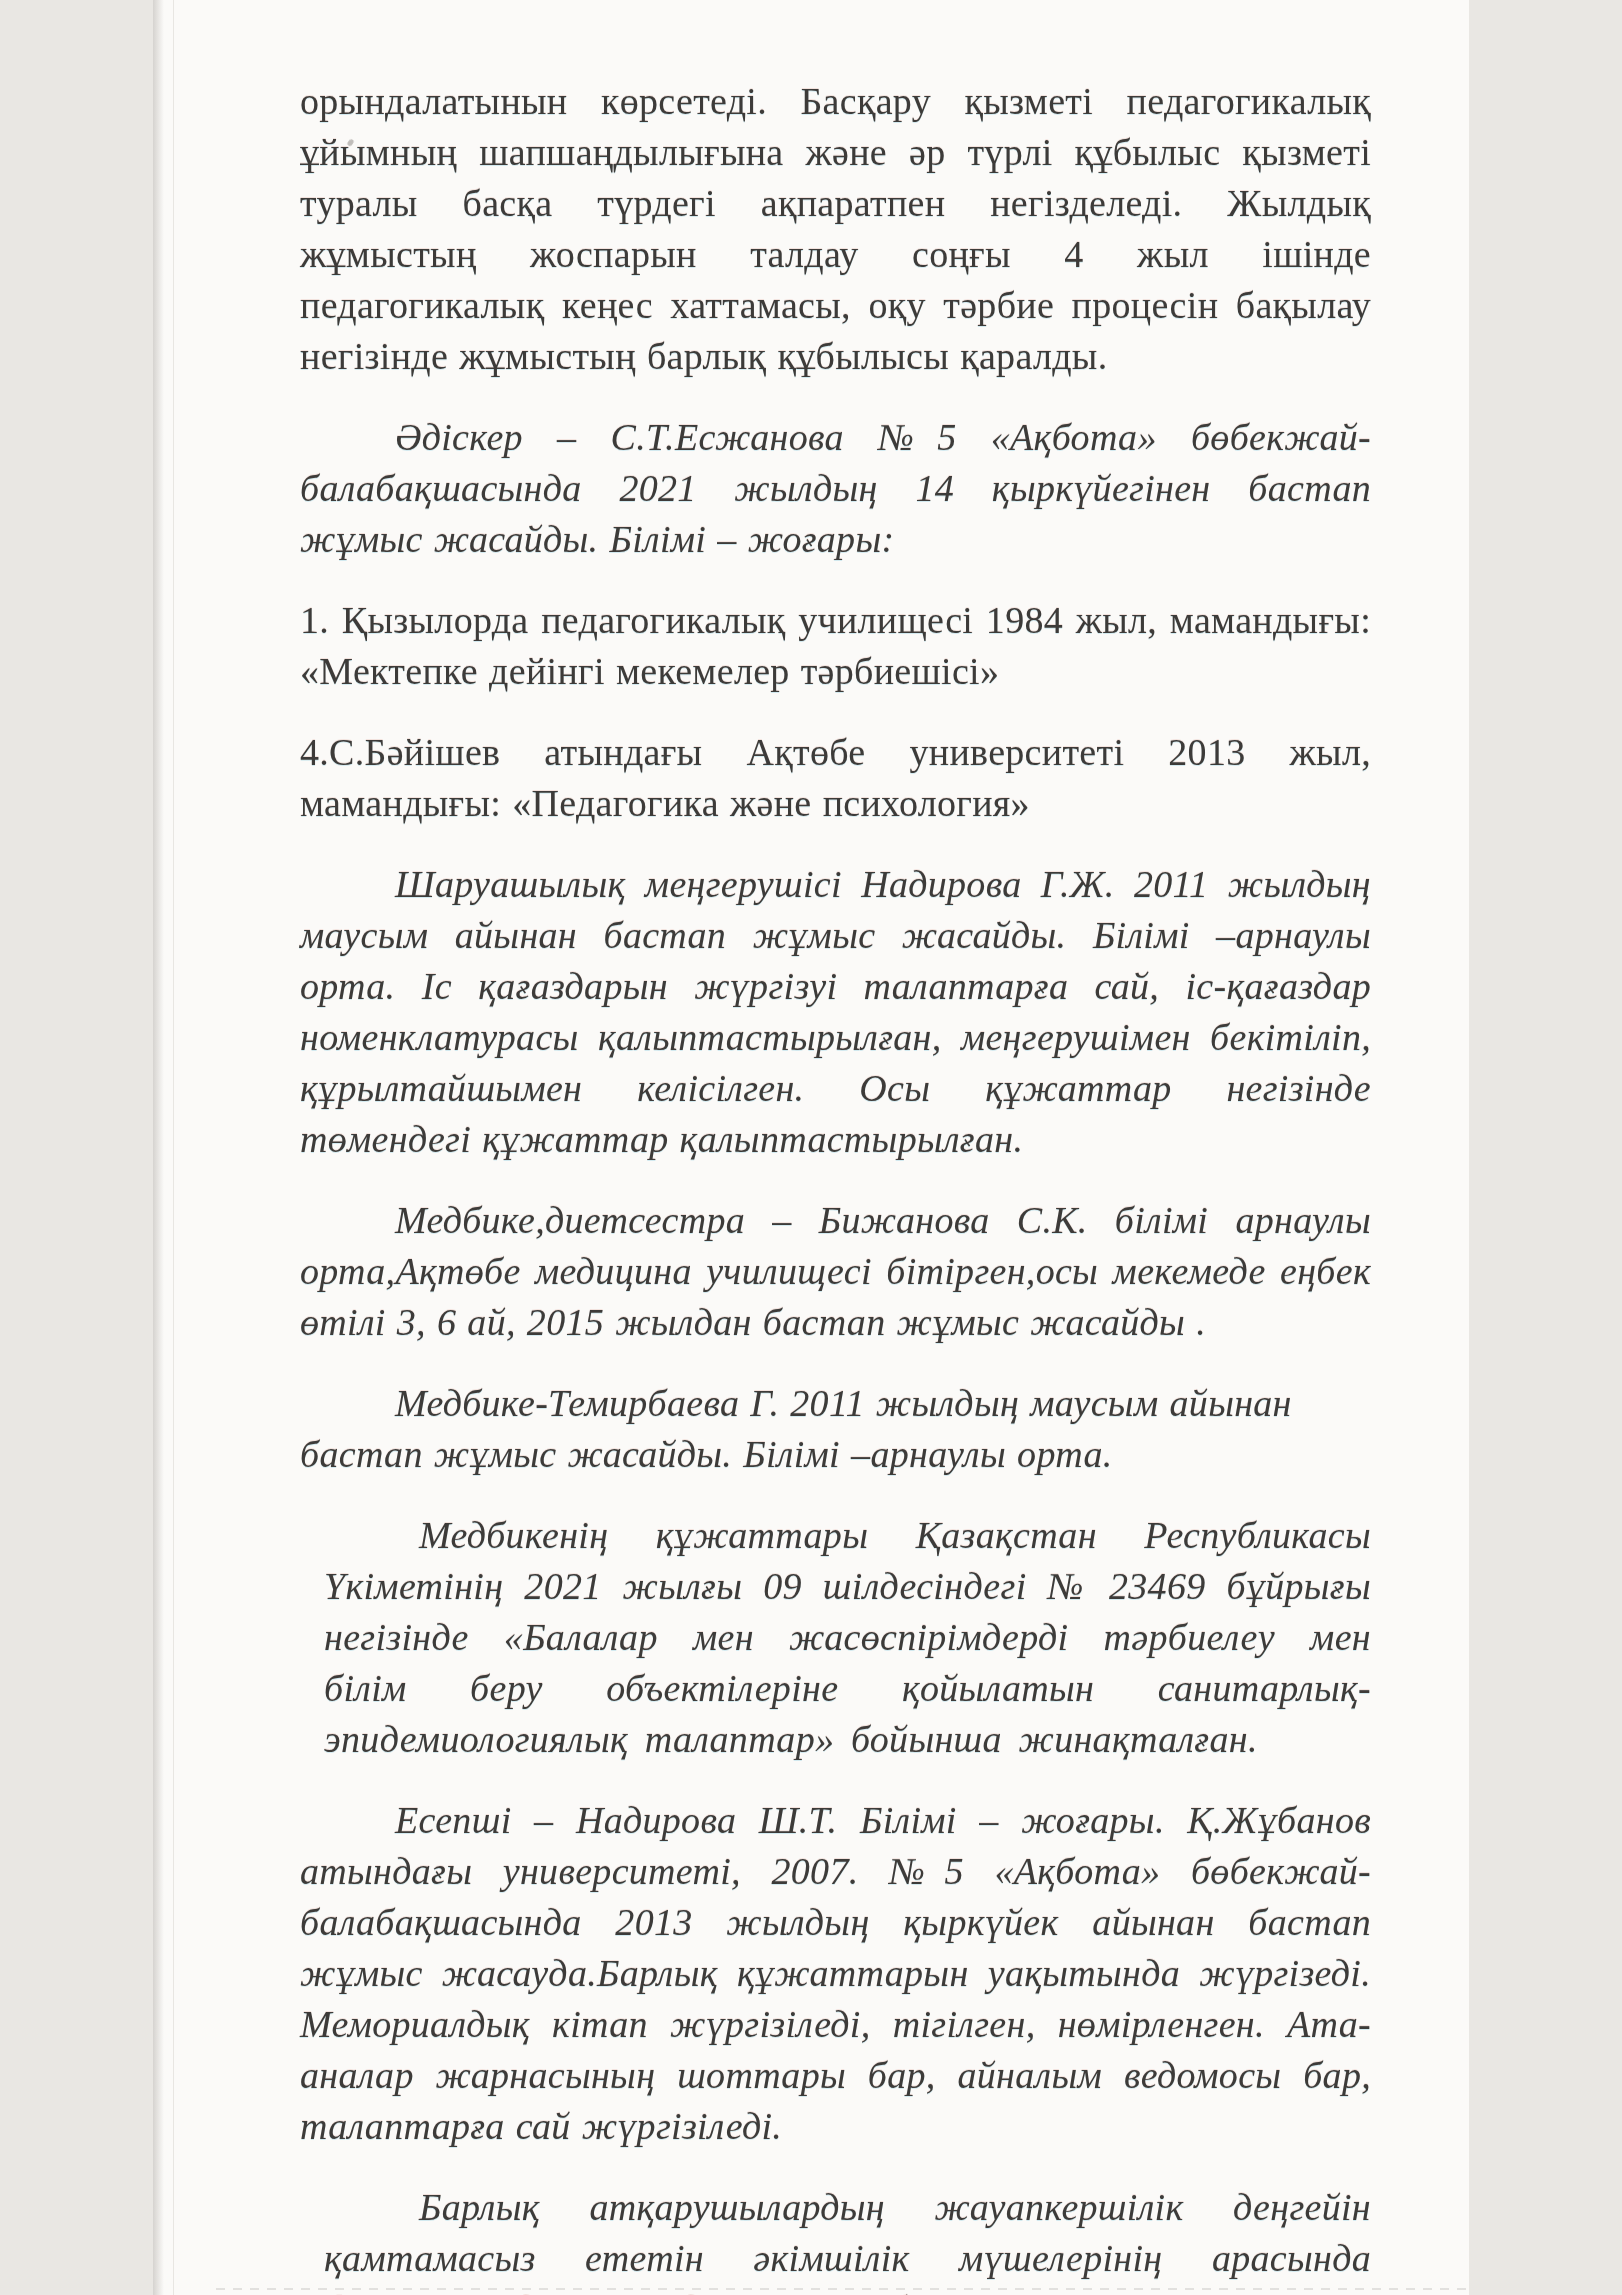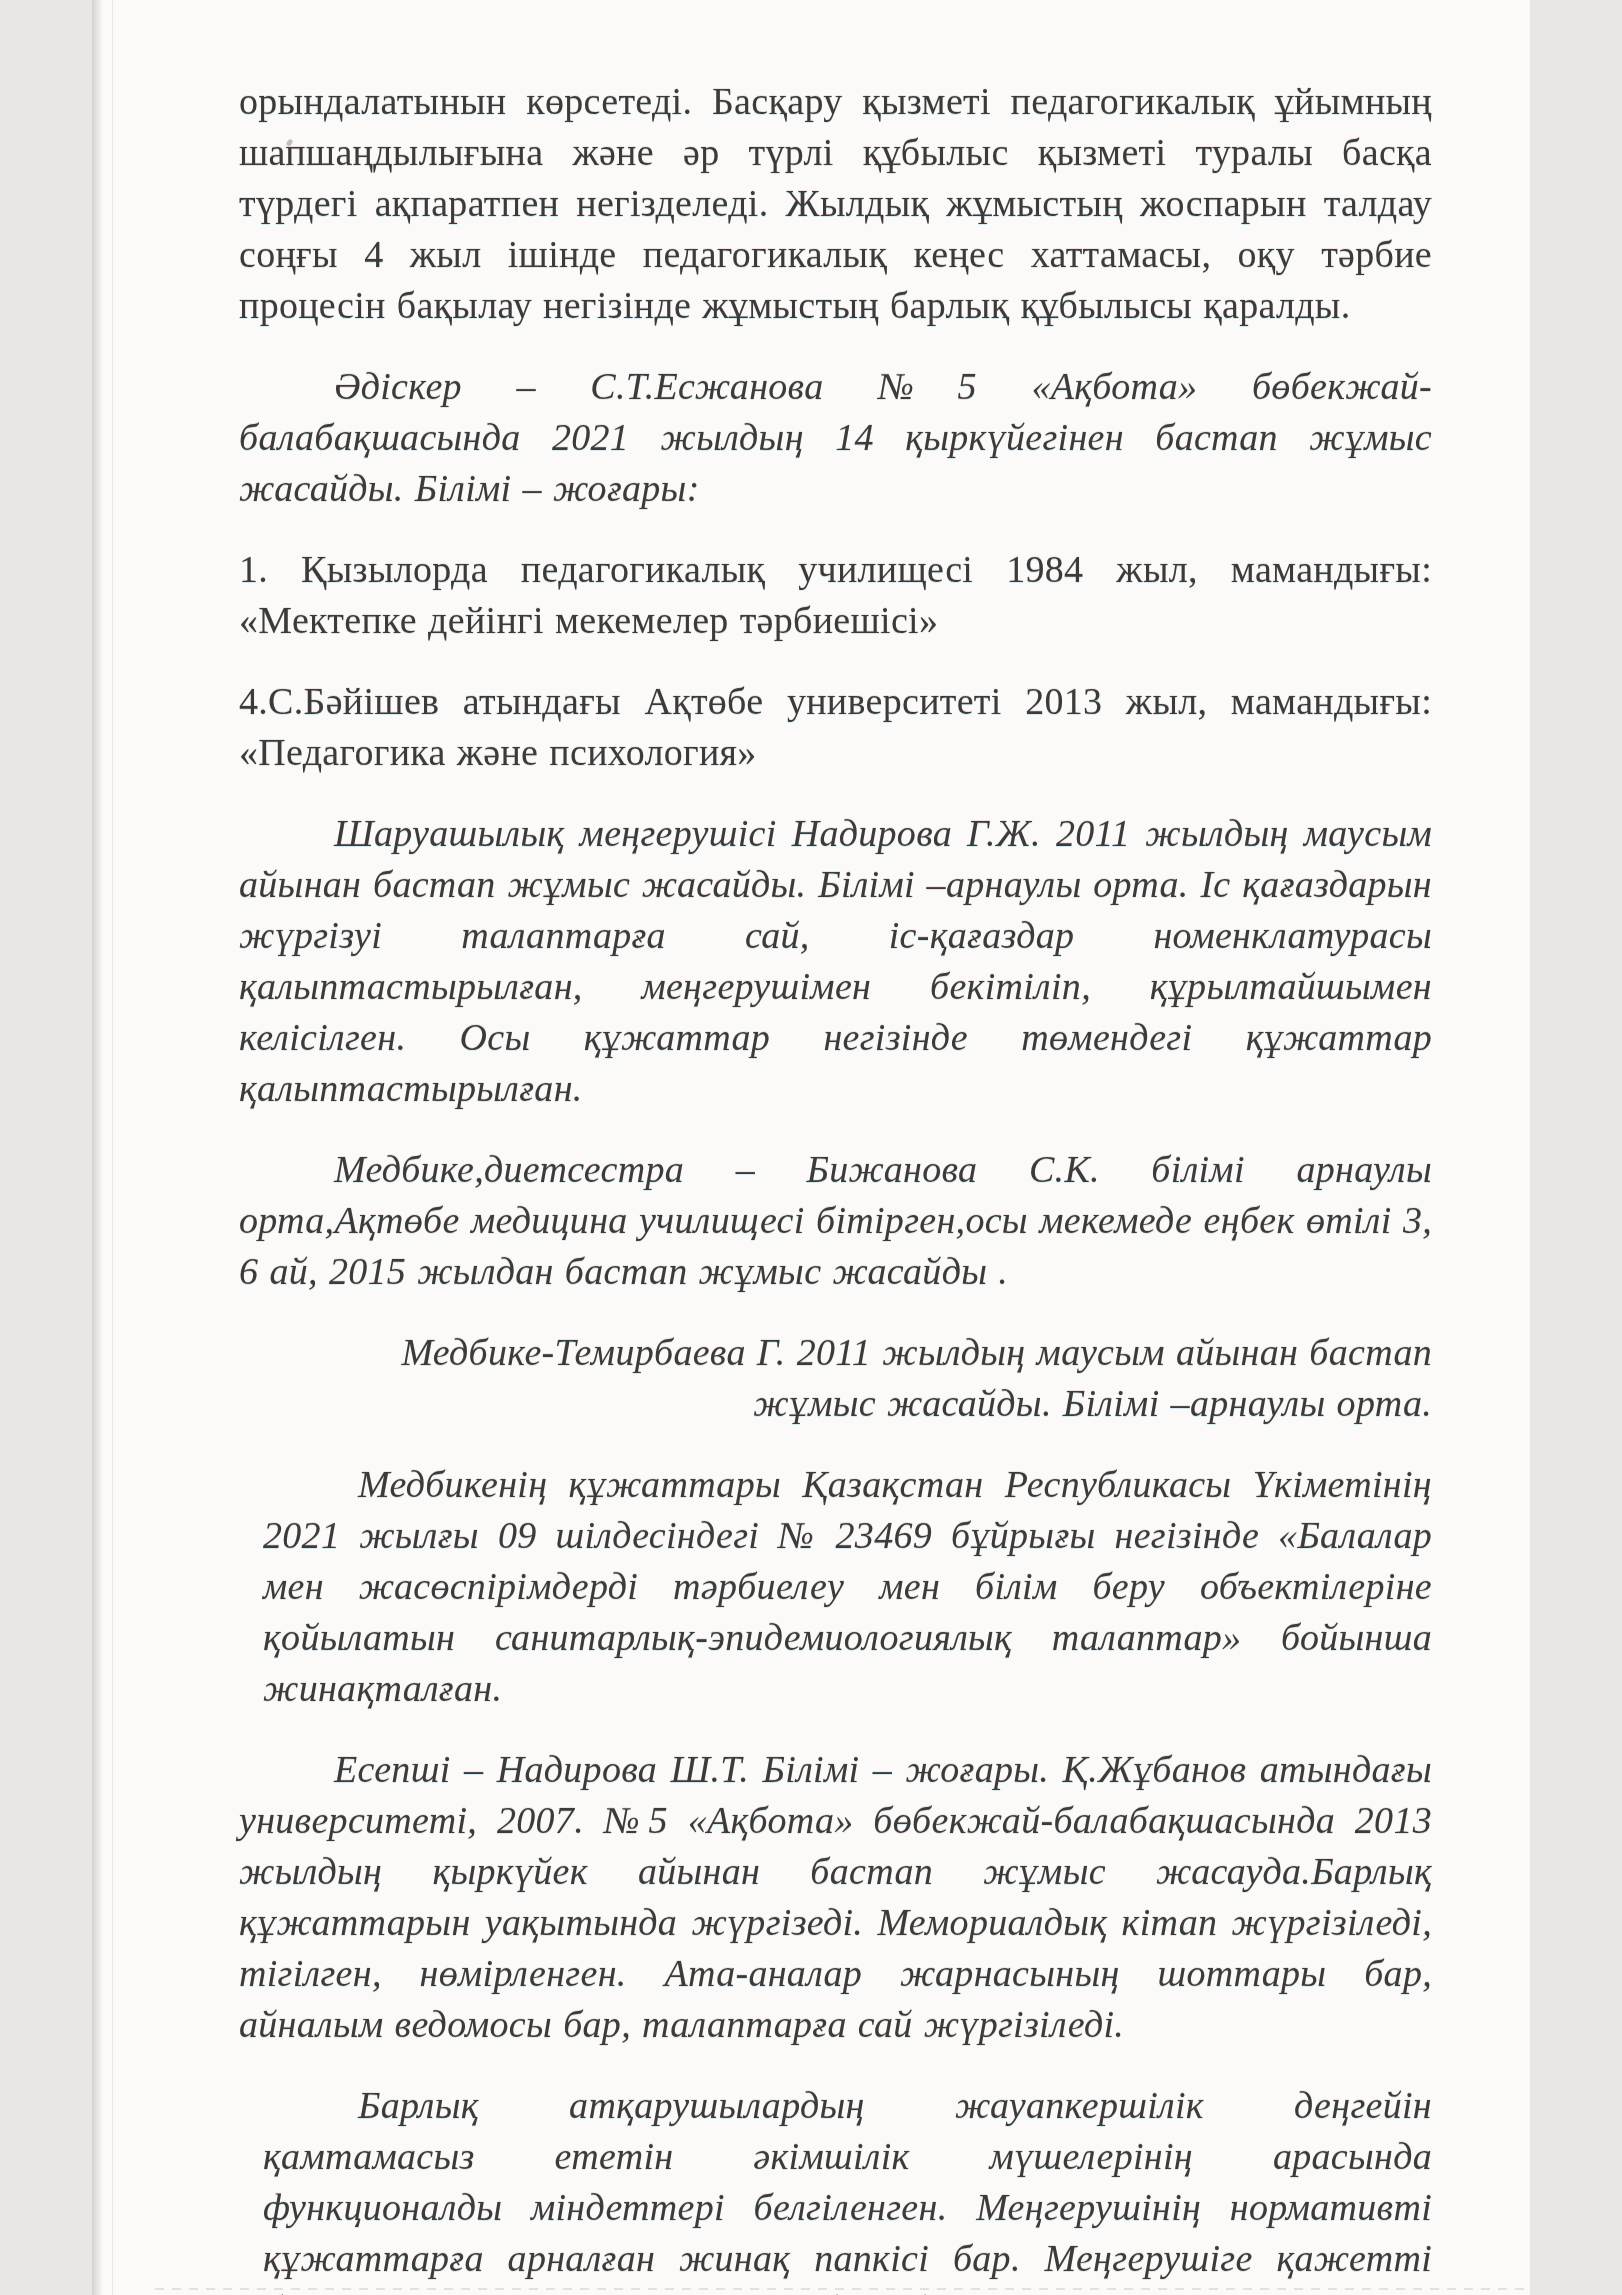--- a/index.html
+++ b/index.html
@@ -9,7 +9,7 @@
   }
   .page {
     position: relative;
-    width: 1438px;
+    width: 1316px;
     height: 2295px;
     margin: 0 auto;
     background: #fbfaf8;

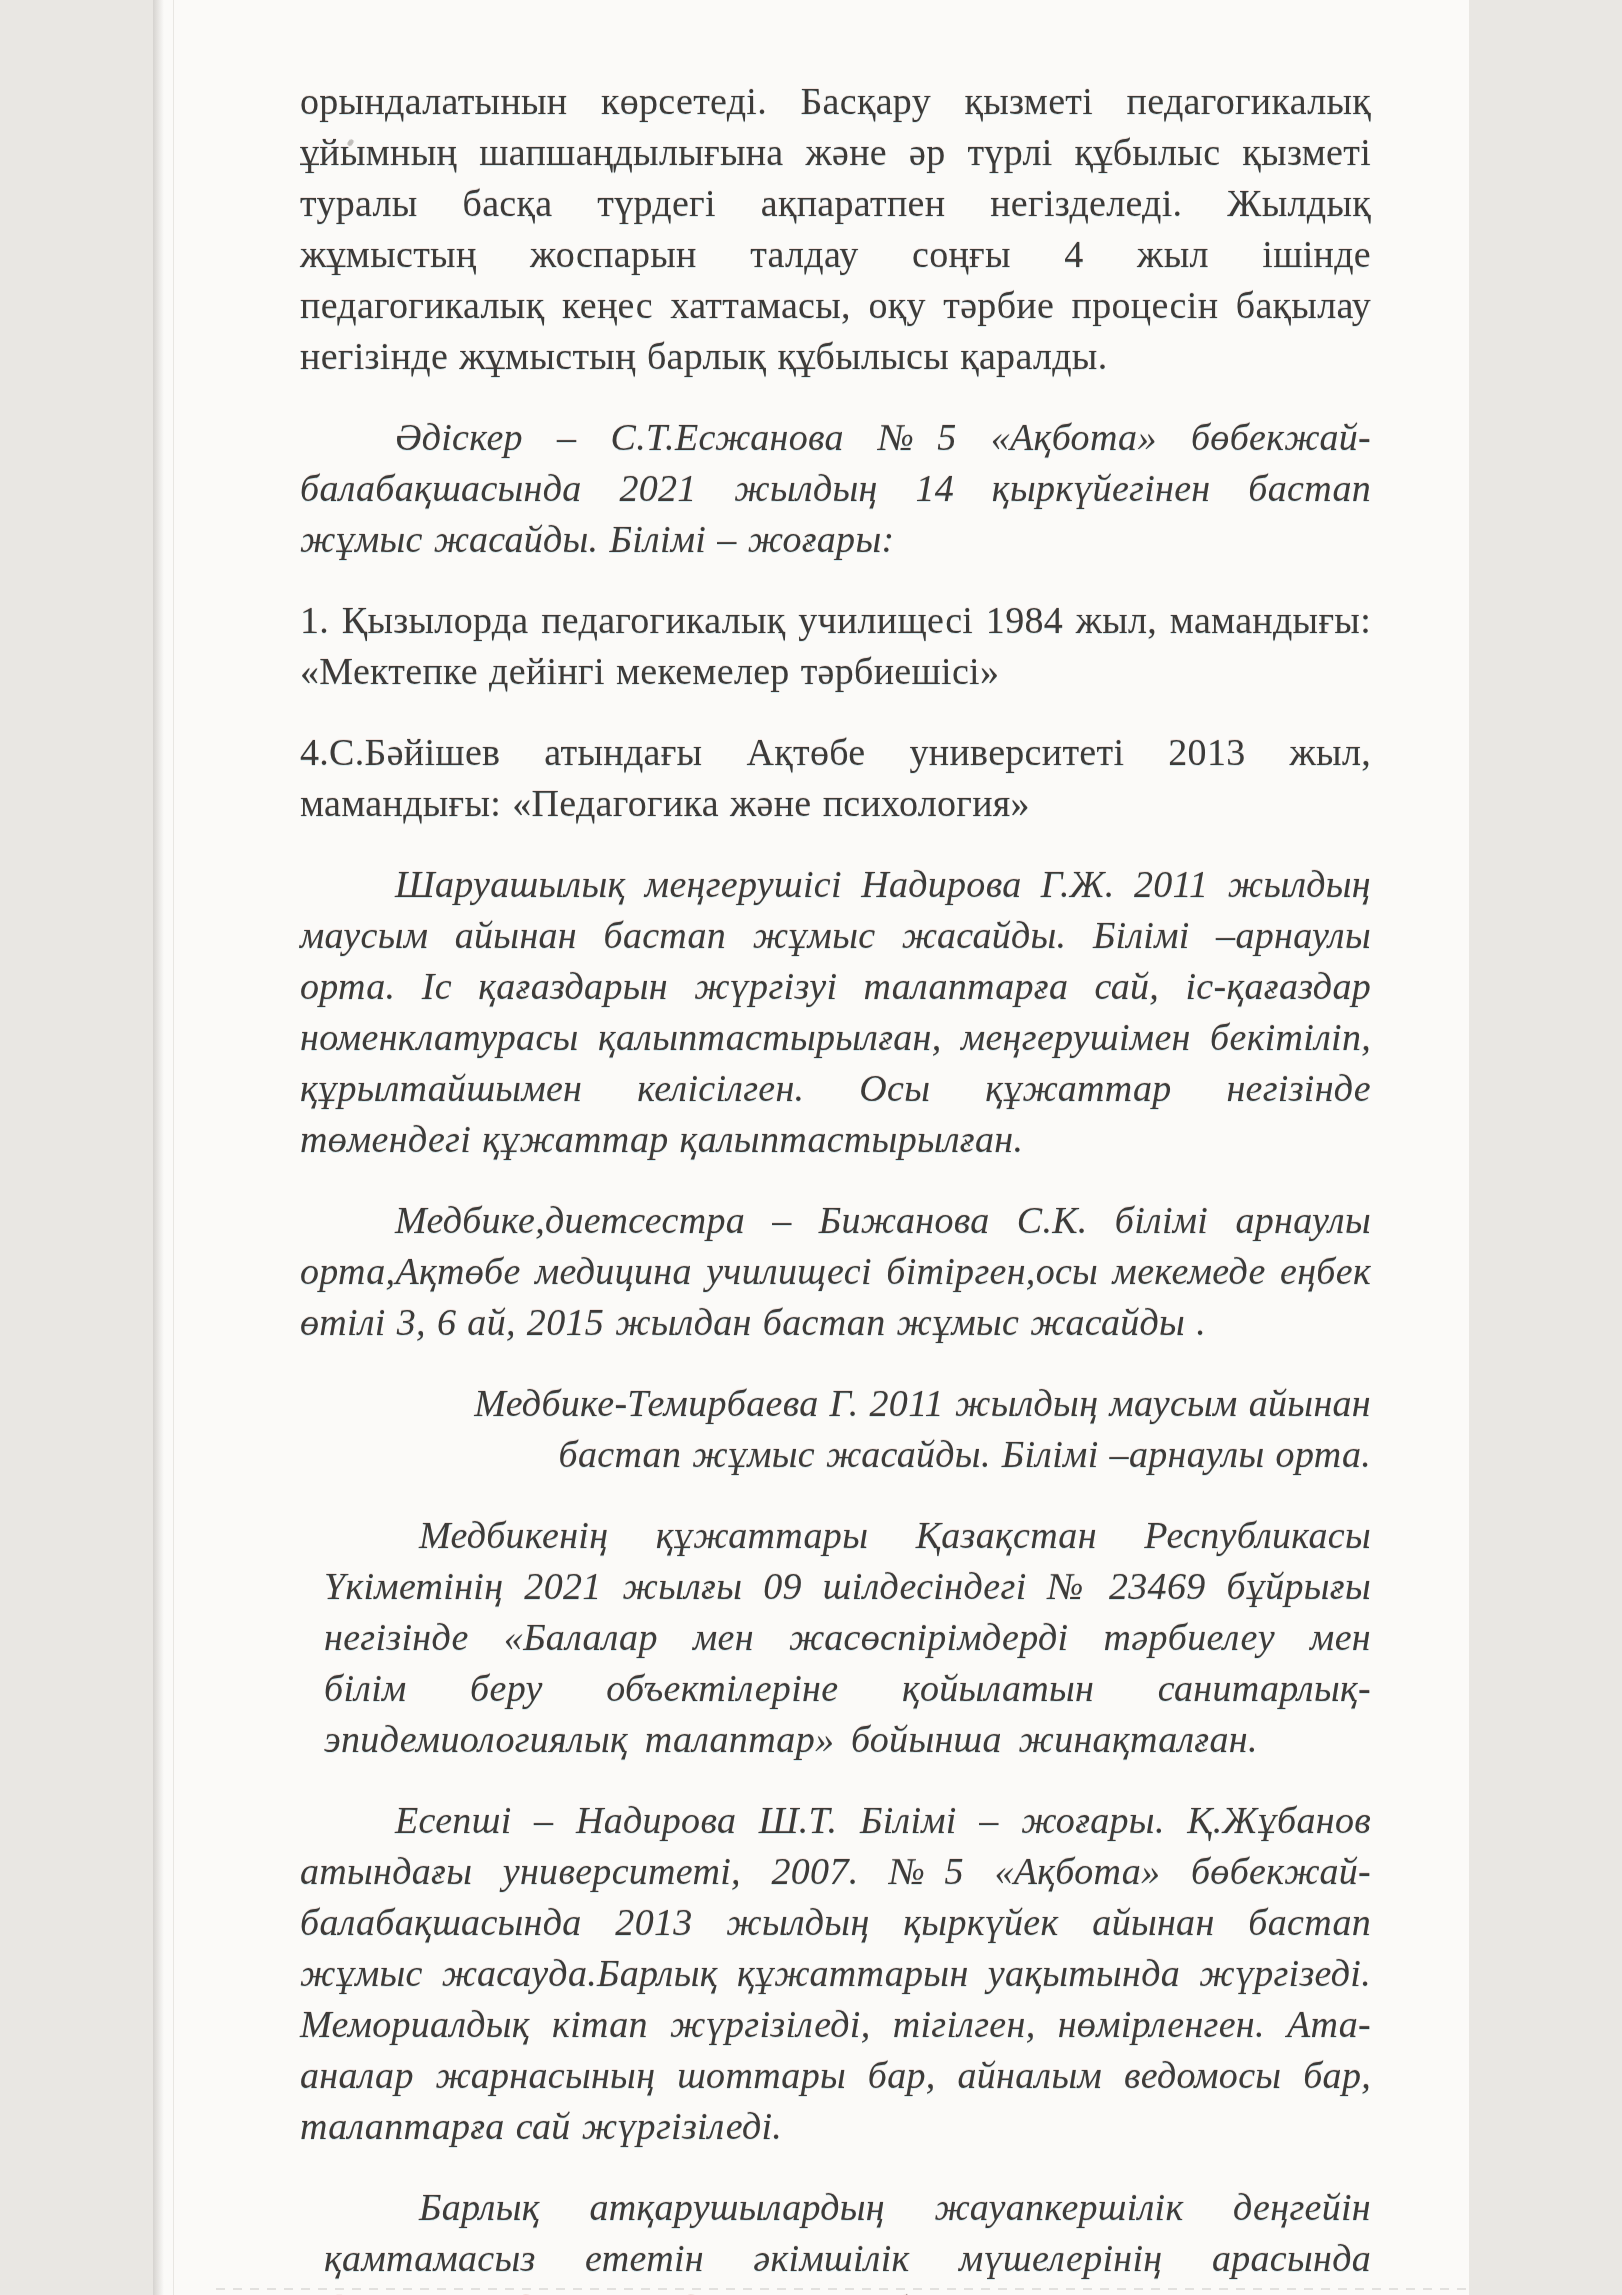--- a/index.html
+++ b/index.html
@@ -45,7 +45,7 @@
     text-shadow: 0 1px 0 rgba(0,150,190,0.16), 0 -0.7px 0 rgba(185,60,30,0.12);
   }
   .para.indent { text-indent: 95px; font-style: italic; }
-  .para.left { text-align: right; }
+  .para.left { text-align: left; }
   .para.loose { word-spacing: 0.18em; margin-left: 24px; }
   
   .smudge {

